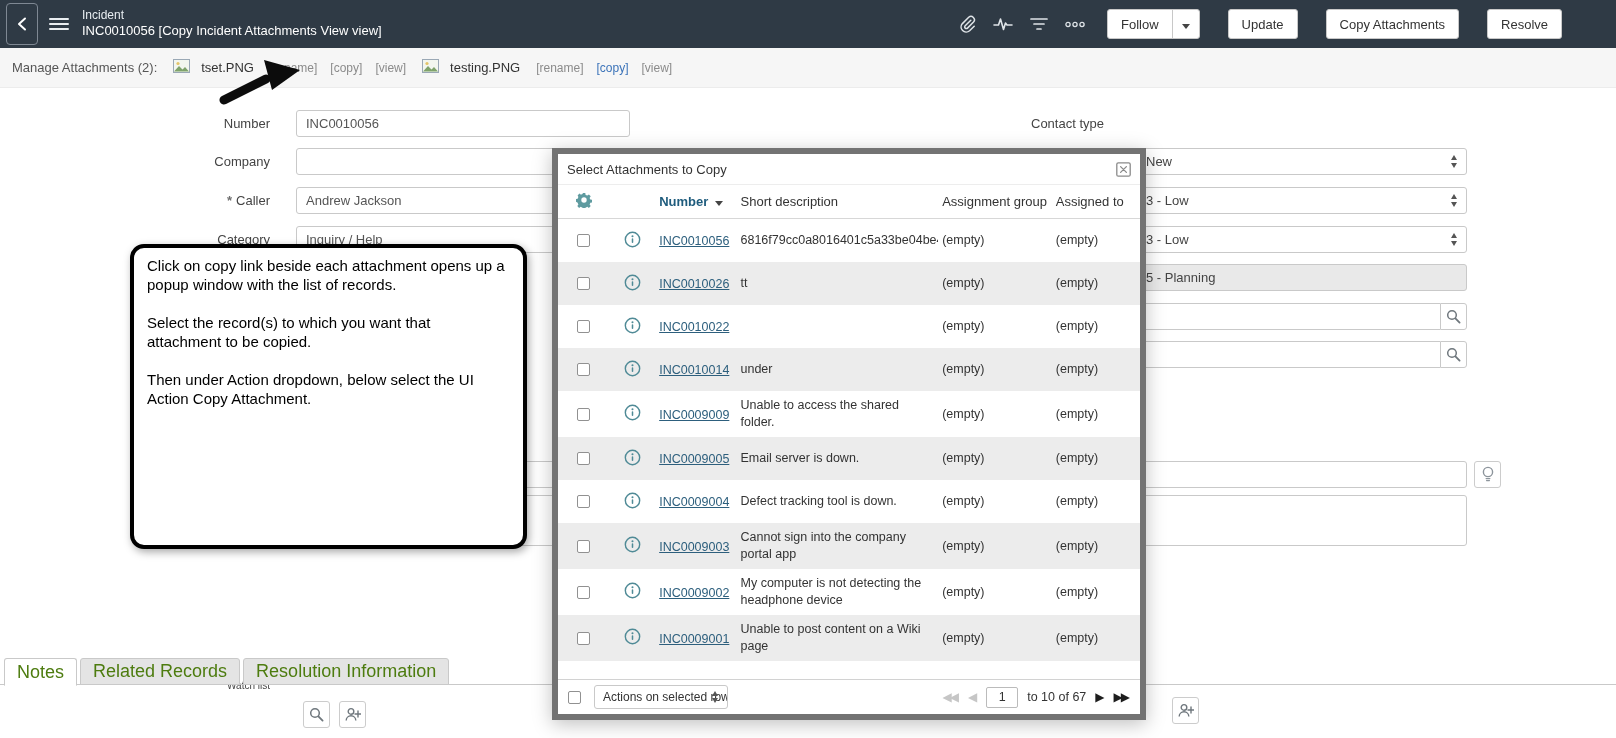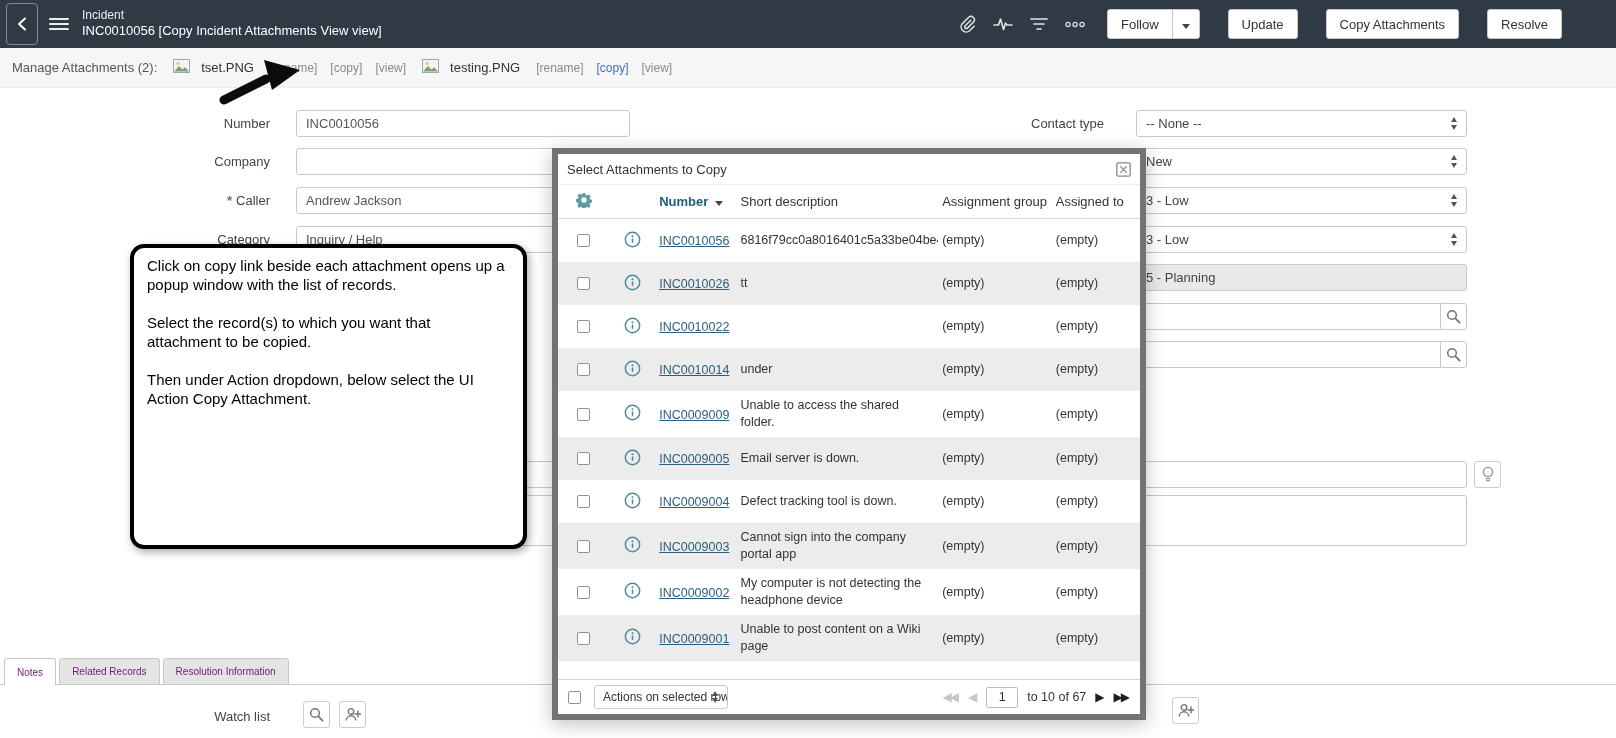--- a/index.html
+++ b/index.html
@@ -201,9 +201,6 @@
   <input class="fi f-category" value="Inquiry / Help" style="">
 
   <div class="fl f-contact-l">Contact type</div>
-  <div class="sel f-contact">
-      <span>-- None --</span>
-    </div>
 
   <div class="sel f-state">
       <span>New</span>

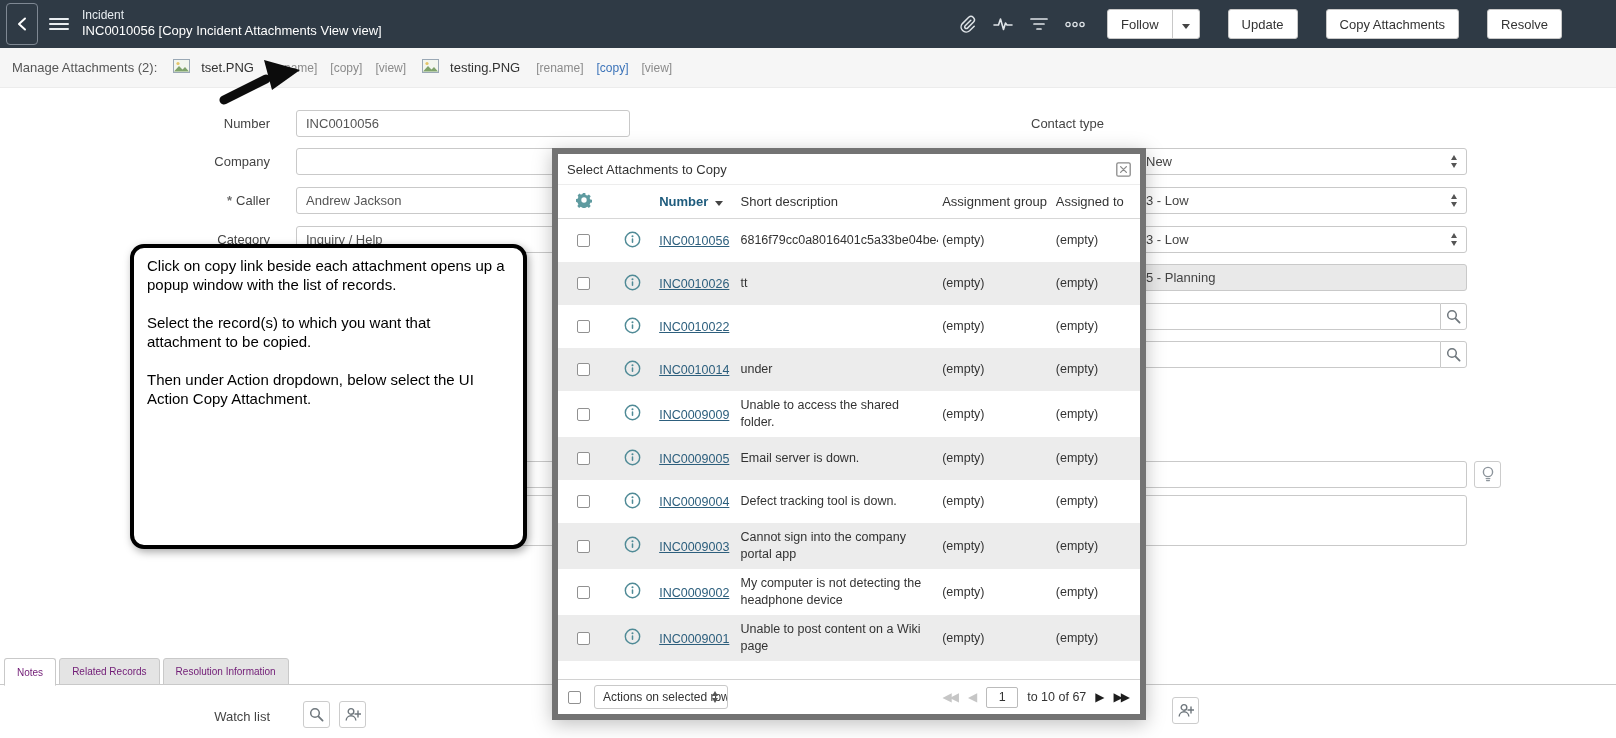--- a/index.html
+++ b/index.html
@@ -103,7 +103,7 @@
   
   .tabline{position:absolute;left:0;top:684px;width:100%;height:1px;background:#c9c9c9;z-index:5}
   .tabs{position:absolute;left:4px;top:658px;display:flex;gap:3px;z-index:6}
-  .tab{height:27px;padding:8px 12px;display:flex;align-items:center;font-size:10px;color:#701a75;background:#e4e4e4;border:1px solid #c9c9c9;border-radius:3px 3px 0 0;cursor:pointer}
+  .tab{height:27px;padding:8px 12px;display:flex;align-items:center;font-size:18px;color:#4d7c0f;background:#e4e4e4;border:1px solid #c9c9c9;border-radius:3px 3px 0 0;cursor:pointer}
   .tab.active{background:#fff;border-bottom-color:#fff;height:28px}
   .wl-label{left:100px;top:703px;width:170px;font-size:13px}
   .ib-search{left:303px;top:701px}

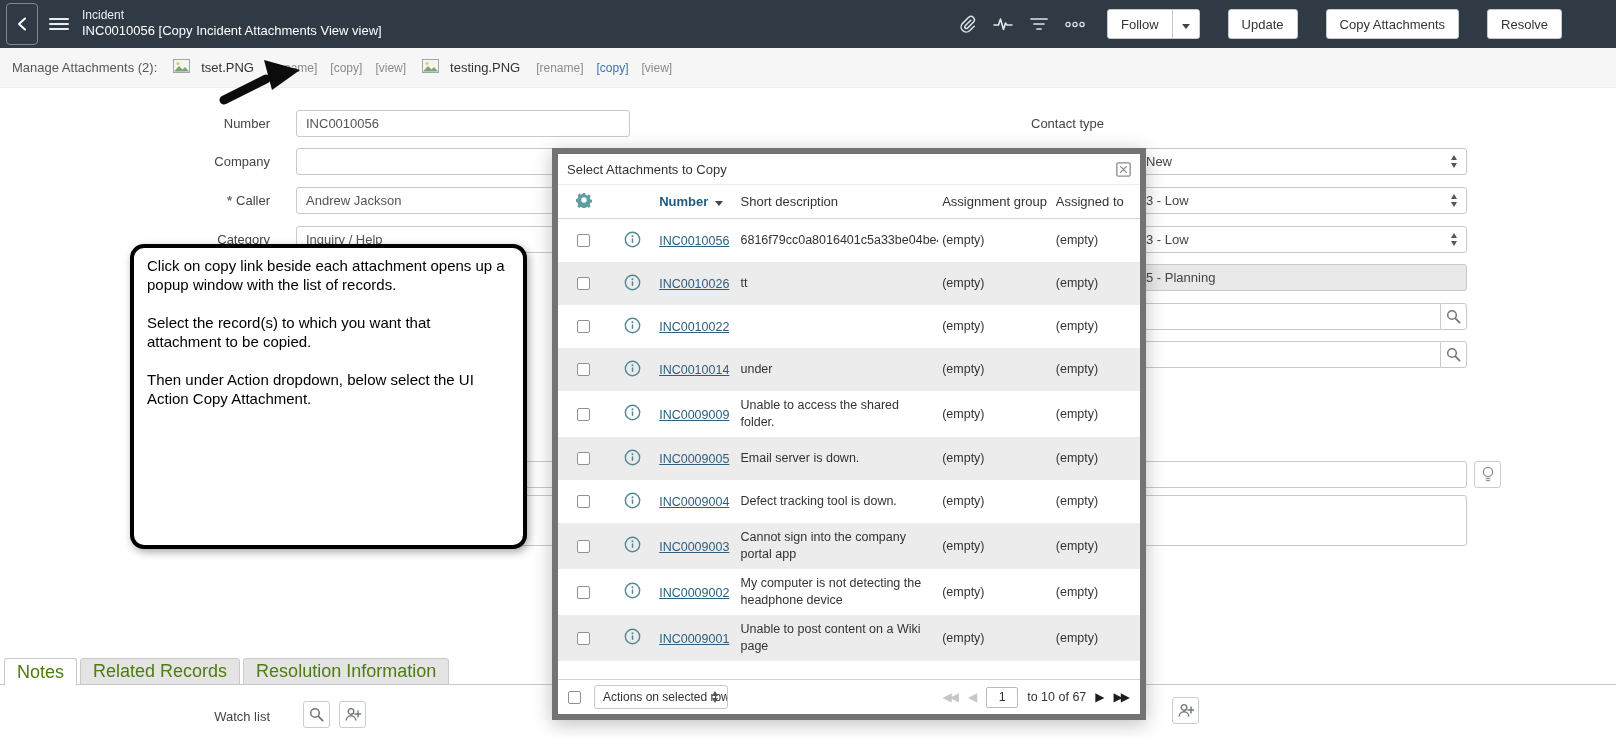--- a/index.html
+++ b/index.html
@@ -105,7 +105,7 @@
   .tabs{position:absolute;left:4px;top:658px;display:flex;gap:3px;z-index:6}
   .tab{height:27px;padding:8px 12px;display:flex;align-items:center;font-size:18px;color:#4d7c0f;background:#e4e4e4;border:1px solid #c9c9c9;border-radius:3px 3px 0 0;cursor:pointer}
   .tab.active{background:#fff;border-bottom-color:#fff;height:28px}
-  .wl-label{left:100px;top:703px;width:170px;font-size:13px}
+  .wl-label{left:100px;top:672px;width:170px;font-size:10px}
   .ib-search{left:303px;top:701px}
   .ib-person{left:339px;top:701px}
   .ib-person2{left:1172px;top:697px}

